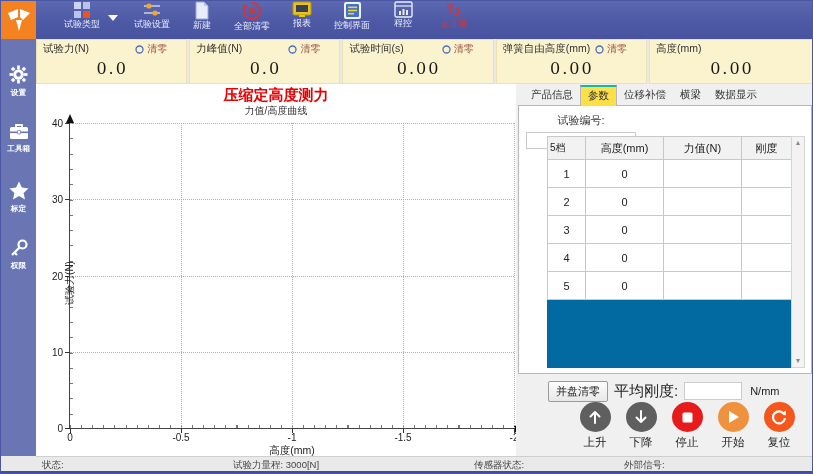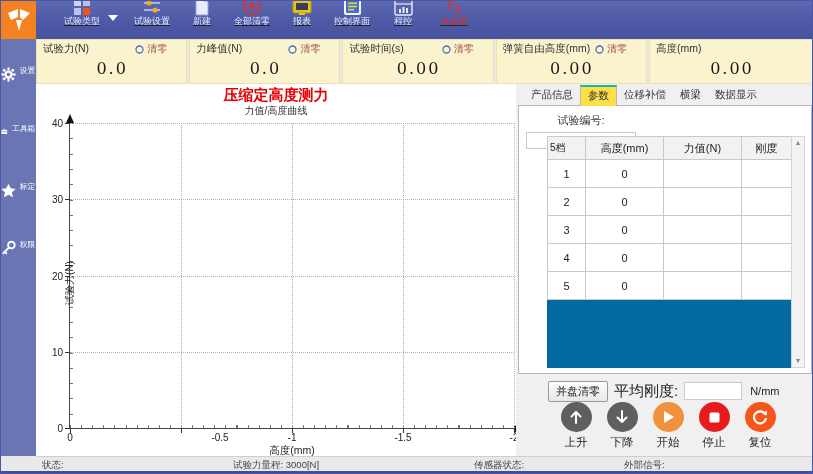--- a/index.html
+++ b/index.html
@@ -22,7 +22,7 @@
   .tb-items { display:flex; align-items:flex-start; padding-left:18px; }
   .tb-item {
     position:relative; width:56px; height:28px; display:flex; flex-direction:column;
-    align-items:center; justify-content:flex-end; padding-bottom:2px; cursor:pointer;text-decoration:underline;
+    align-items:center; padding-bottom:2px; cursor:pointer;
   }
   .tb-item .ticon { height:20px; display:flex; align-items:center; justify-content:center; }
   .tb-item .tlabel { font-size:9px; color:#e8ecff; white-space:nowrap; line-height:11px; }

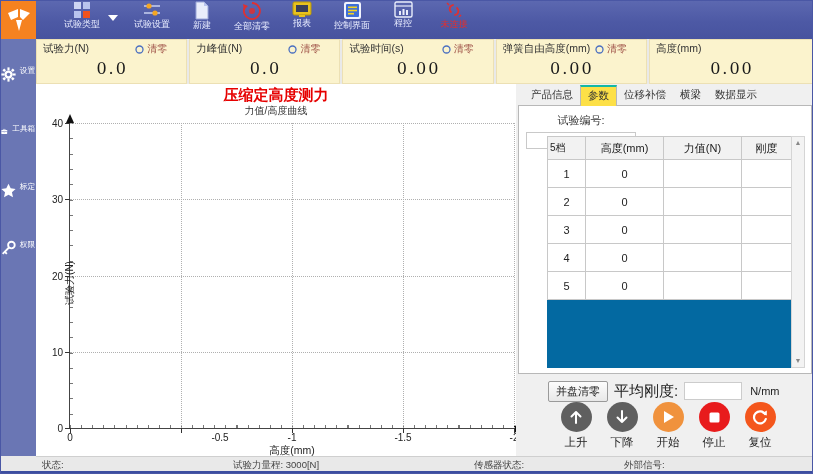--- a/index.html
+++ b/index.html
@@ -57,8 +57,8 @@
     padding-top:22px; gap:0;
   }
   .side-item {
-    width:35px; height:58px; display:flex; flex-direction:row; align-items:flex-start;
-    gap:3px; cursor:pointer; padding-top:4px;
+    width:35px; height:58px; display:flex; flex-direction:column; align-items:center;
+    gap:3px; cursor:pointer; padding-top:4px;font-weight:bold;
   }
   .side-item .slabel { font-size:8.5px; color:#ffffff; white-space:nowrap; transform:scale(.9); }
   

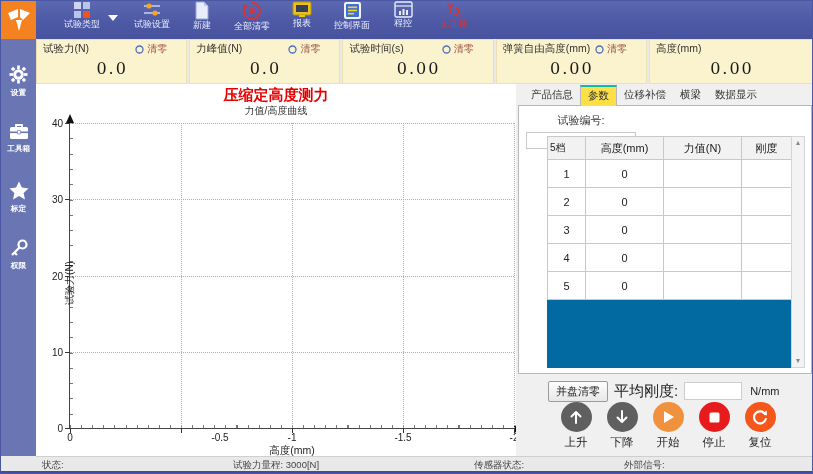--- a/index.html
+++ b/index.html
@@ -412,7 +412,7 @@
         <div class="xtick-label" style="left: 0%; top: calc(100% + 4px);">0</div>
         <div class="gridline-v" style="left: 25%;"></div>
         <div class="xtick-mark" style="left: 25%;"></div>
-        <div class="xtick-label" style="left: 25%; top: calc(100% + 4px); margin-left: 39px;">-0.5</div>
+        <div class="xtick-label" style="left: 25%; top: calc(100% + 4px);">-0.5</div>
         <div class="gridline-v" style="left: 50%;"></div>
         <div class="xtick-mark" style="left: 50%;"></div>
         <div class="xtick-label" style="left: 50%; top: calc(100% + 4px);">-1</div>

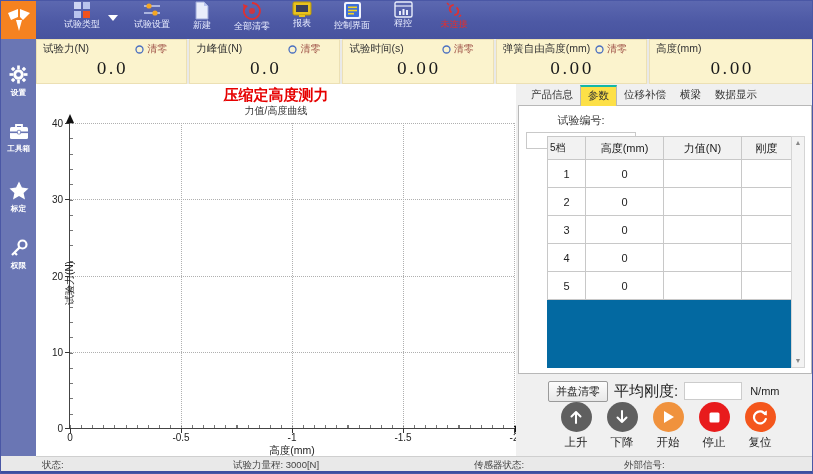--- a/index.html
+++ b/index.html
@@ -164,7 +164,7 @@
   .avg-unit { font-size:11px; color:#222; margin-left:2px; }
   .controls-row {
     position:absolute; left:18px; top:318px; width:268px; height:48px;
-    display:flex; justify-content:center;
+    display:flex; justify-content:flex-end;
   }
   .ctrl { display:flex; flex-direction:column; align-items:center; gap:3px; cursor:pointer; width:46px; }
   .ctrl .circle {

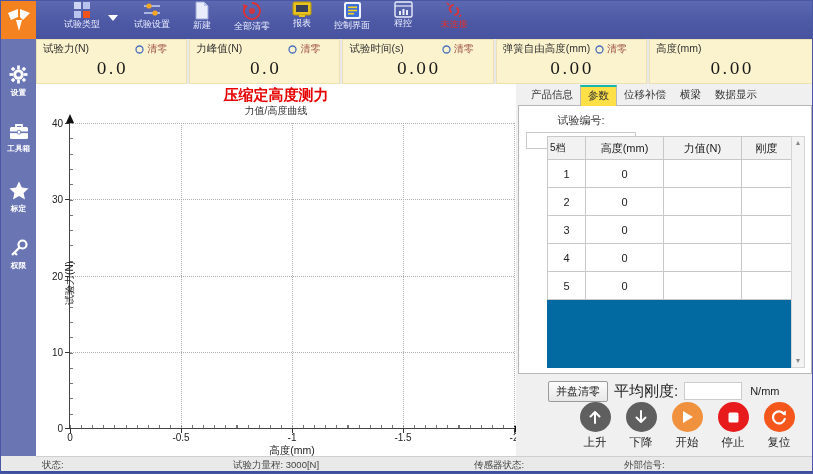--- a/index.html
+++ b/index.html
@@ -517,20 +517,20 @@
         <span class="clabel">下降</span>
       </div>
       <div class="ctrl">
+        <span class="circle" style="background:#e81b1c">
+          <svg width="11" height="11" viewBox="0 0 11 11">
+              <rect x="0.5" y="0.5" width="10" height="10" rx="1.5" fill="#ffffff"></rect>
+            </svg>
+        </span>
+        <span class="clabel">停止</span>
+      </div>
+      <div class="ctrl">
         <span class="circle" style="background:#f0923d">
           <svg width="13" height="14" viewBox="0 0 13 14">
               <polygon points="2,1 12,7 2,13" fill="#ffffff"></polygon>
             </svg>
         </span>
         <span class="clabel">开始</span>
-      </div>
-      <div class="ctrl">
-        <span class="circle" style="background:#e81b1c">
-          <svg width="11" height="11" viewBox="0 0 11 11">
-              <rect x="0.5" y="0.5" width="10" height="10" rx="1.5" fill="#ffffff"></rect>
-            </svg>
-        </span>
-        <span class="clabel">停止</span>
       </div>
       <div class="ctrl">
         <span class="circle" style="background:#f4561c">

